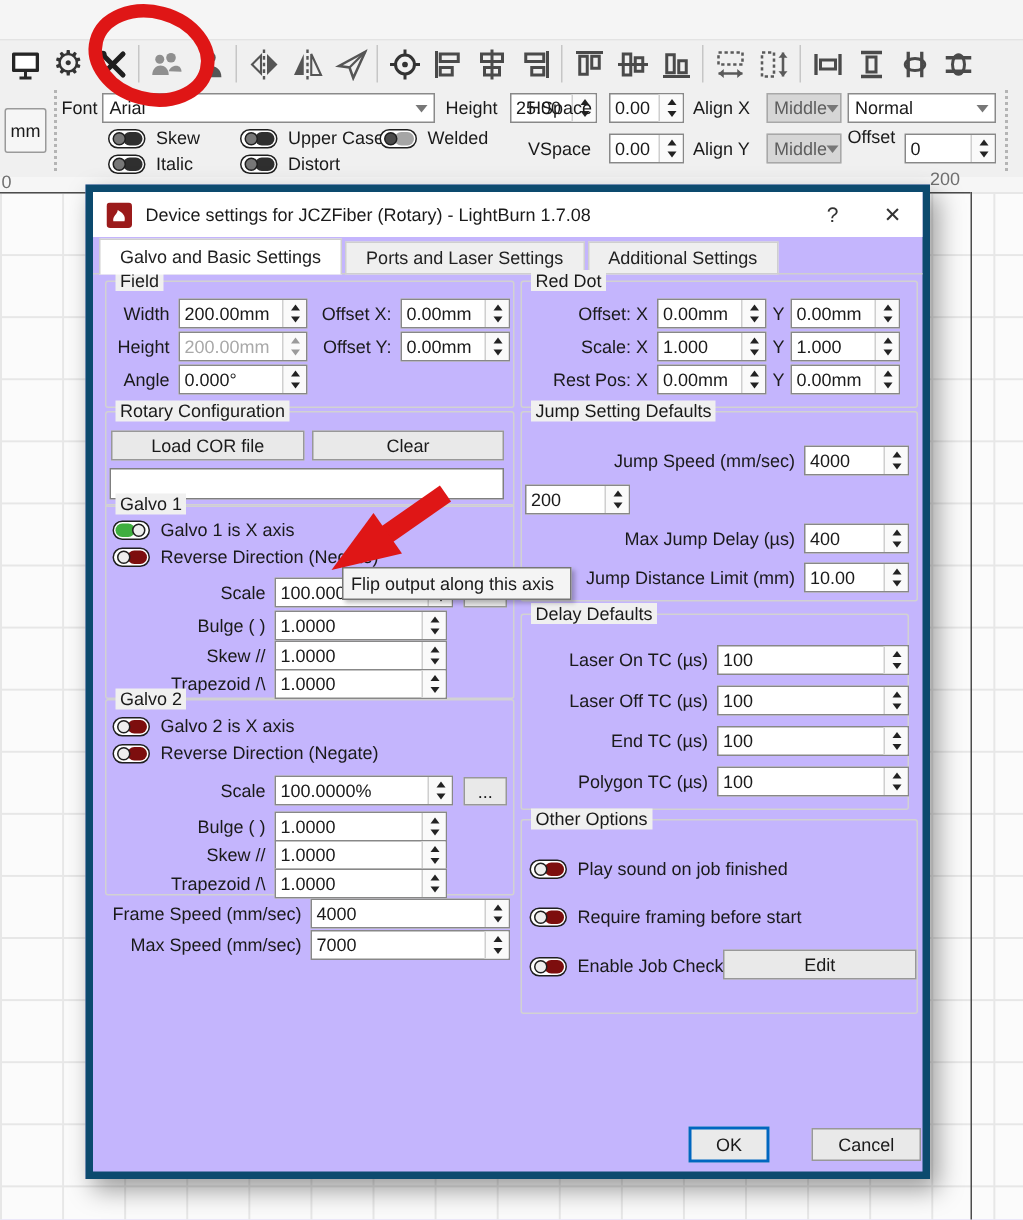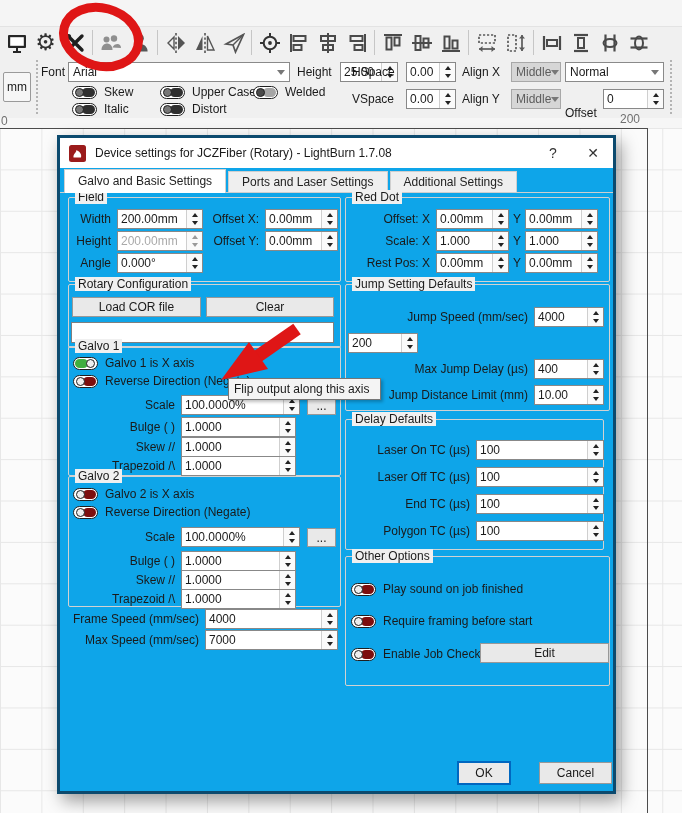--- a/index.html
+++ b/index.html
@@ -312,7 +312,7 @@
       <span>Middle</span>
       <span class="chev"></span>
     </div>
-  <span class="flab" style="left:565px;top:45px">Offset</span>
+  <span class="flab" style="left:565px;top:23px">Offset</span>
   <div class="spin abs" style="left:603px;top:31px;width:61px">
       <span class="v">0</span>
       <span class="ar">

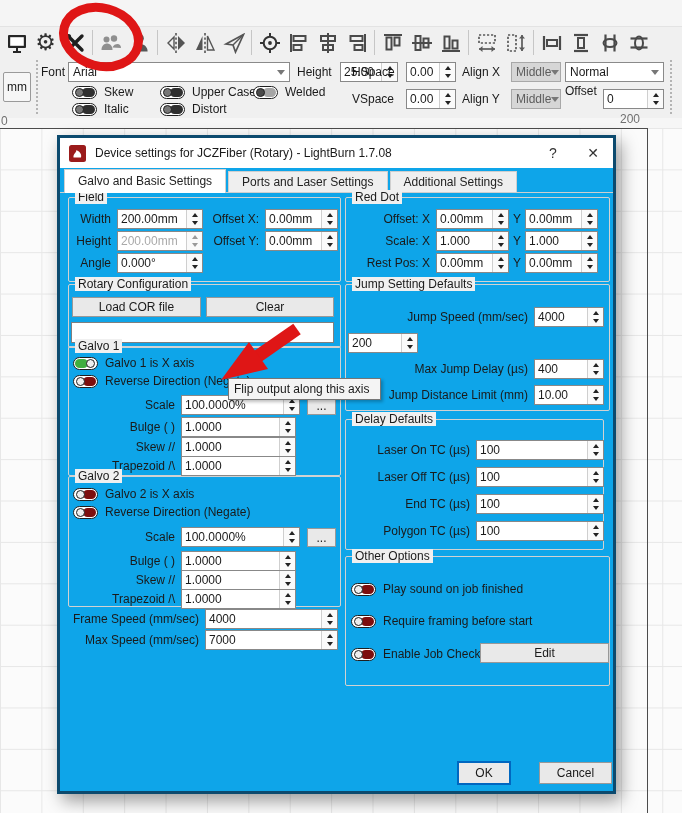--- a/index.html
+++ b/index.html
@@ -49,7 +49,7 @@
   .rlab{position:absolute;color:#707070;font-size:12px}
 
   
-  .dlg{position:absolute;left:57px;top:135px;width:553px;height:653px;background:#0ea5e9;border:3px solid #0c4a6e;
+  .dlg{position:absolute;left:57px;top:123px;width:553px;height:653px;background:#c4b5fd;border:5px solid #0c4a6e;
        box-shadow:5px 7px 16px rgba(0,0,0,.38);z-index:10}
   .tbar{position:absolute;left:0;top:0;width:100%;height:30px;background:#fff;display:flex;align-items:center;box-sizing:border-box;padding-left:9px}
   .tbar .ttl{margin-left:9px;white-space:nowrap}

